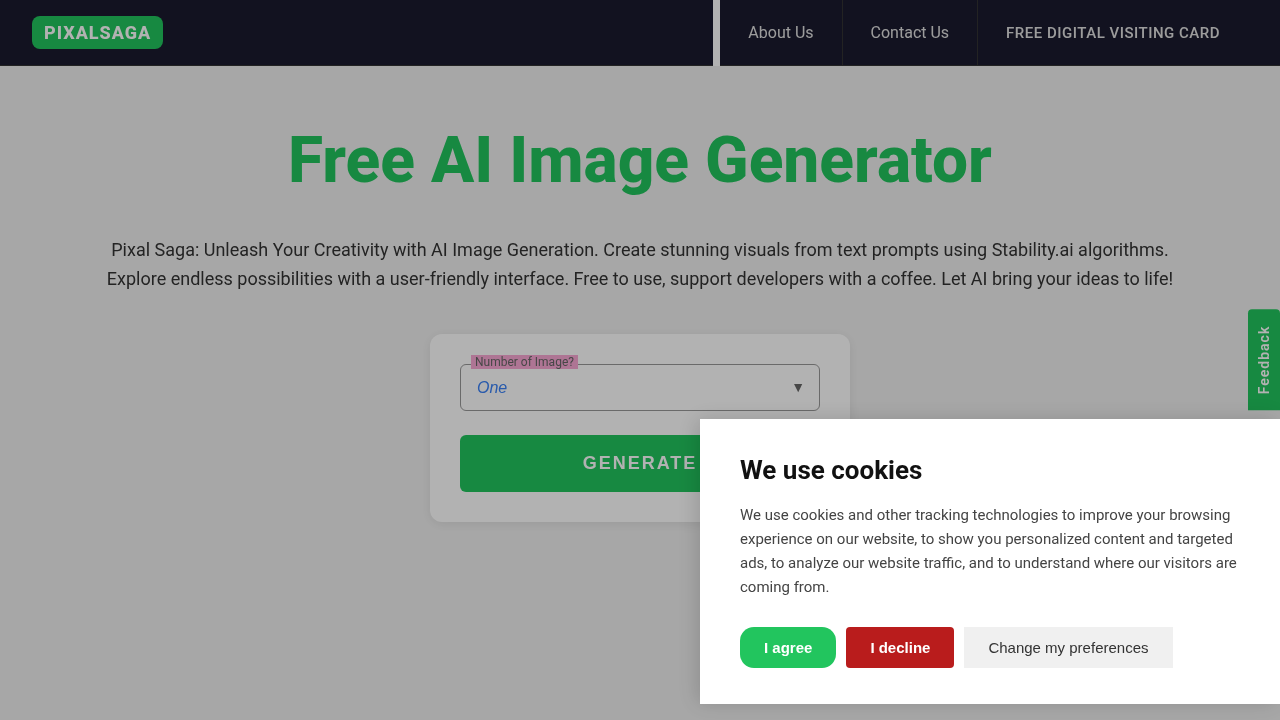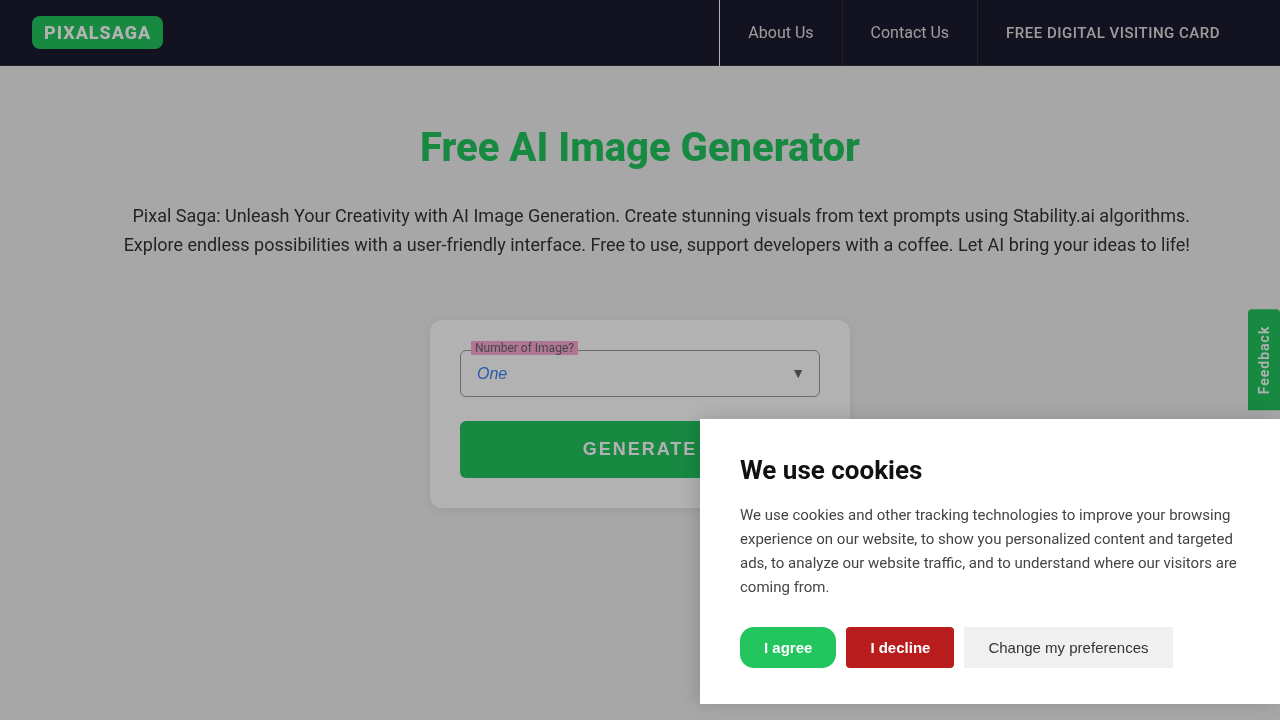--- a/index.html
+++ b/index.html
@@ -67,7 +67,7 @@
     }
 
     .nav-link:first-child {
-      border-left: 1px solid #ffffff;
+      border-left: 7px solid #ffffff;
     }
 
     .nav-link-cta {

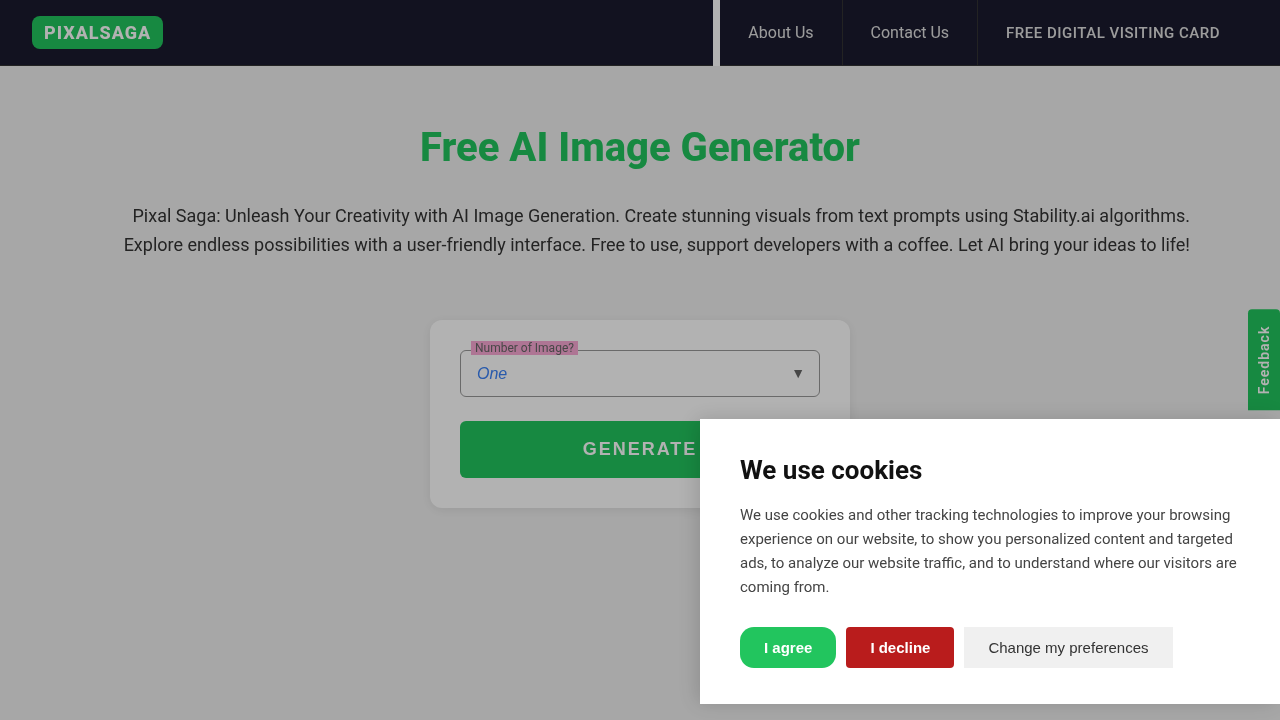--- a/index.html
+++ b/index.html
@@ -94,11 +94,11 @@
     }
 
     .hero-title {
-      font-size: 40px;
+      font-size: 64px;
       font-weight: 800;
       color: #22c55e;
       text-align: left;
-      margin-bottom: 32px;
+      margin-bottom: 40px;
       line-height: 1.1;
     }
 

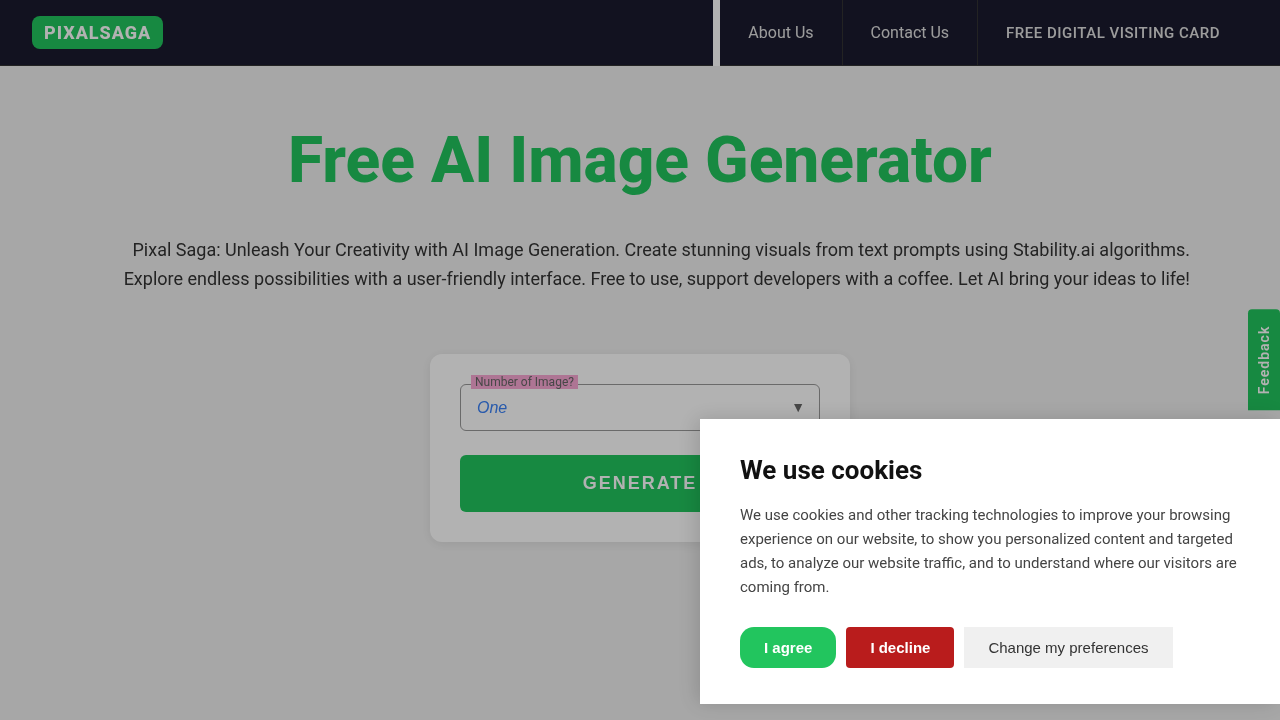--- a/index.html
+++ b/index.html
@@ -105,10 +105,10 @@
     .hero-description {
       font-size: 18px;
       color: #333;
-      text-align: right;
+      text-align: center;
       max-width: 1100px;
       line-height: 1.6;
-      margin-bottom: 60px;
+      margin-bottom: 40px;
     }
 
     .card-container {

